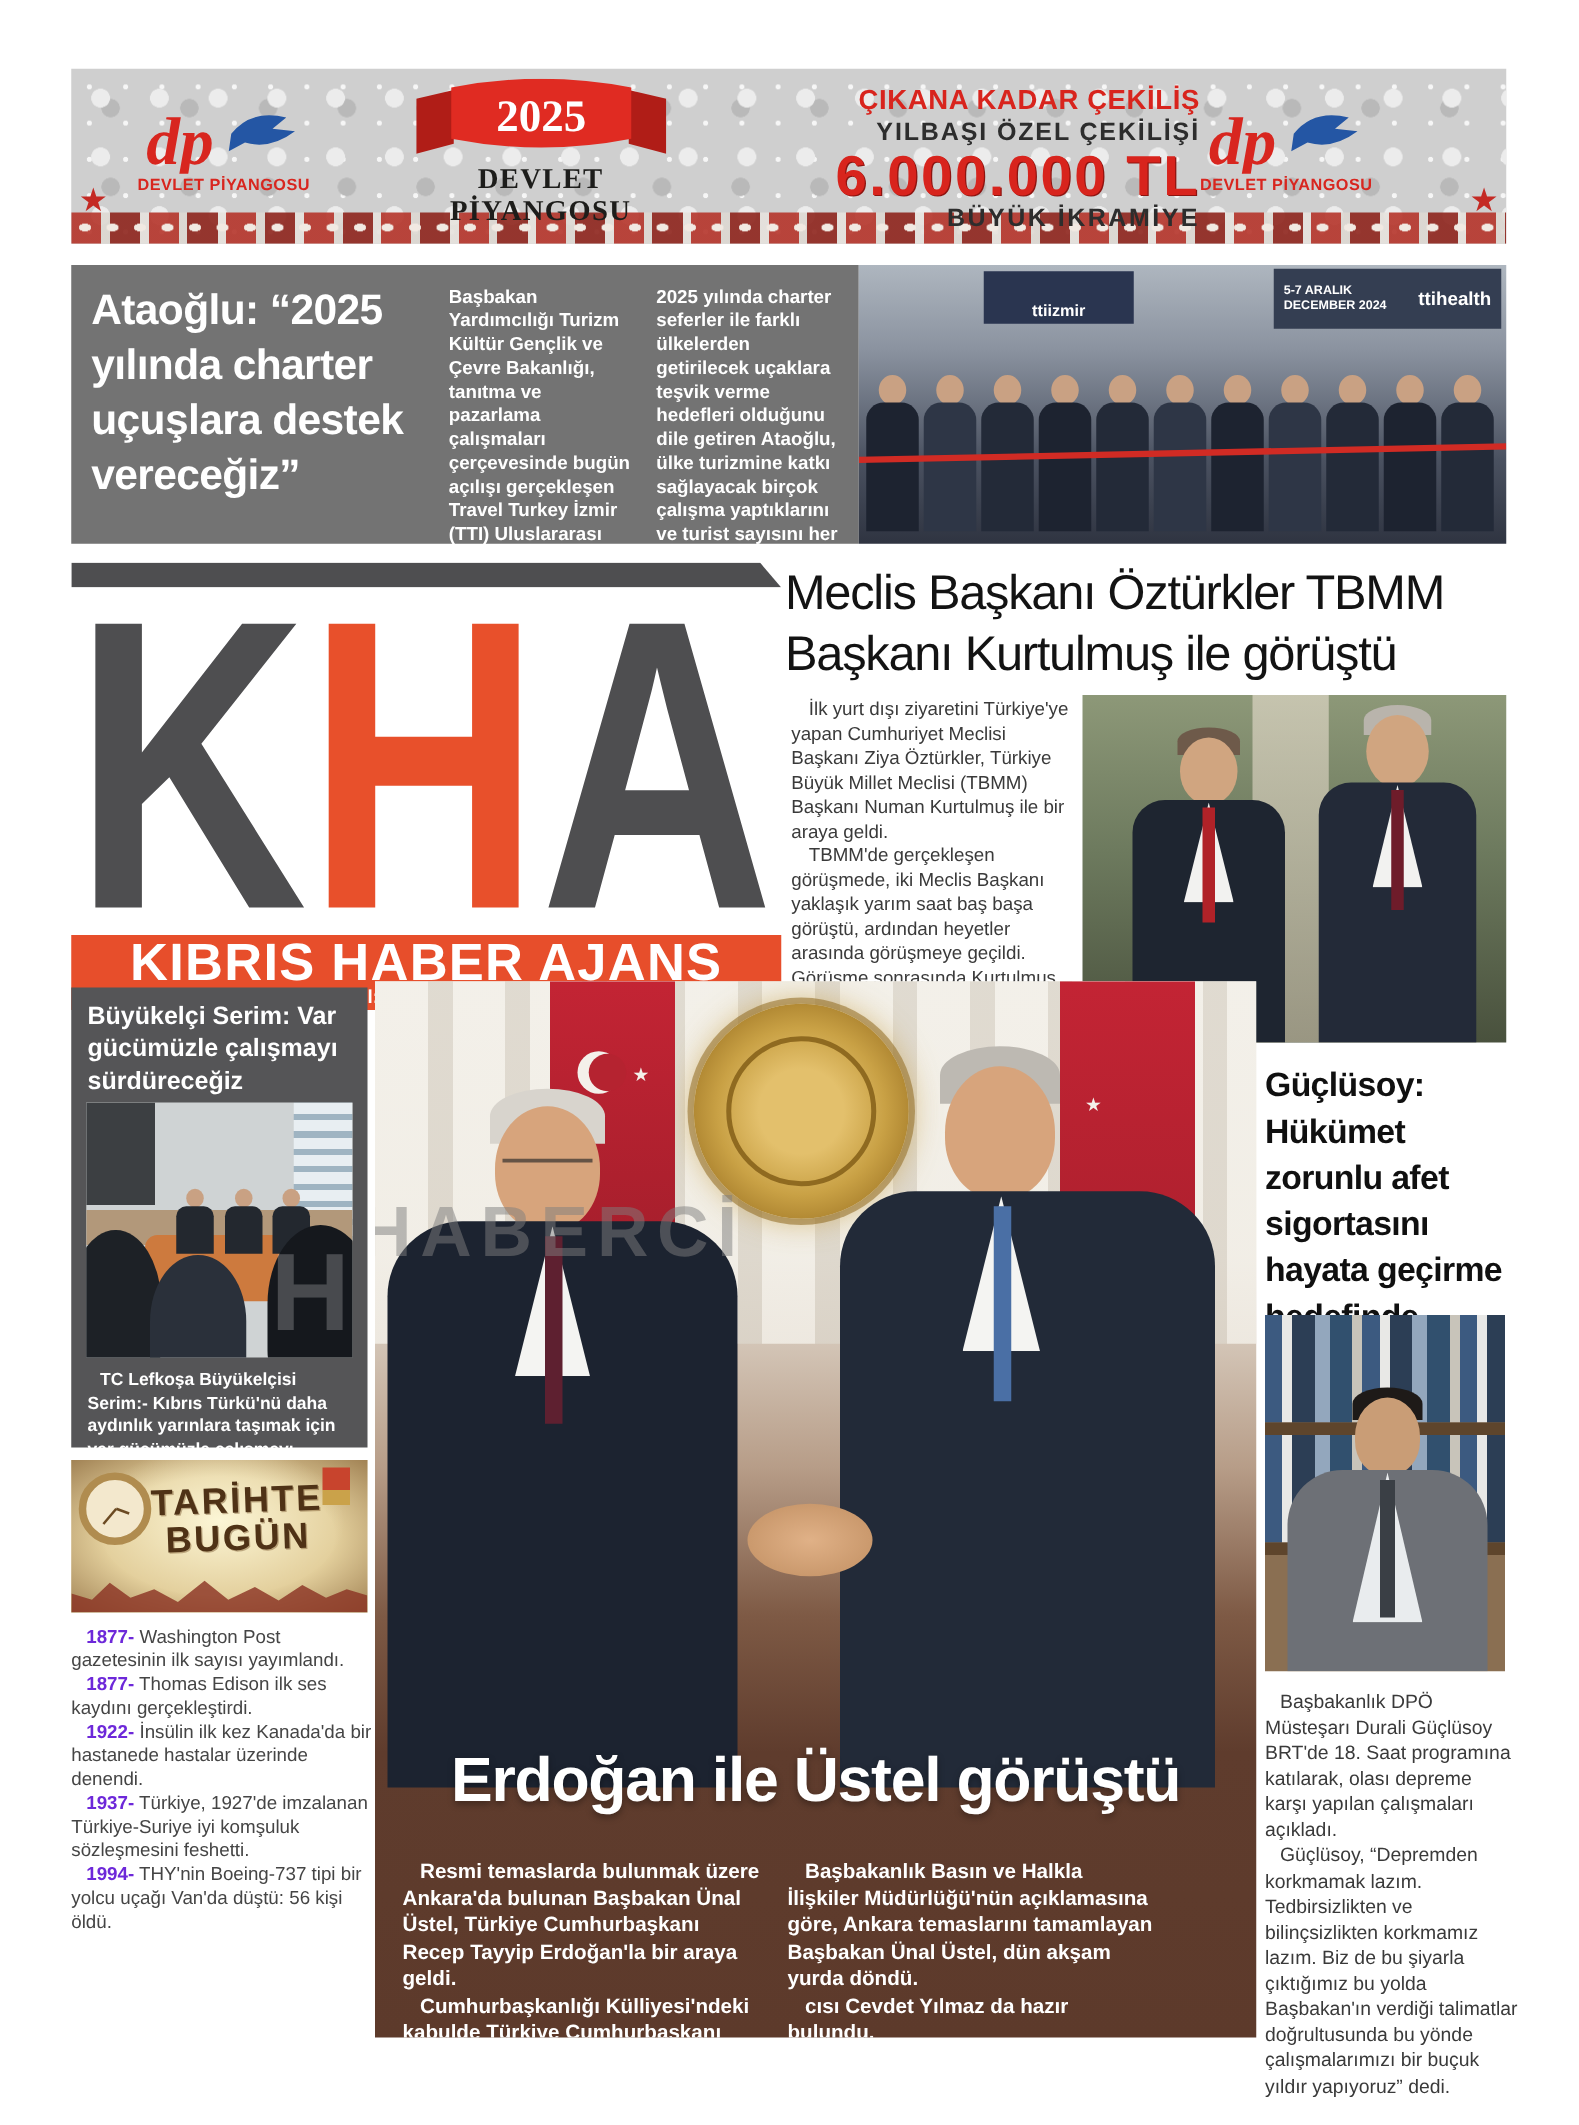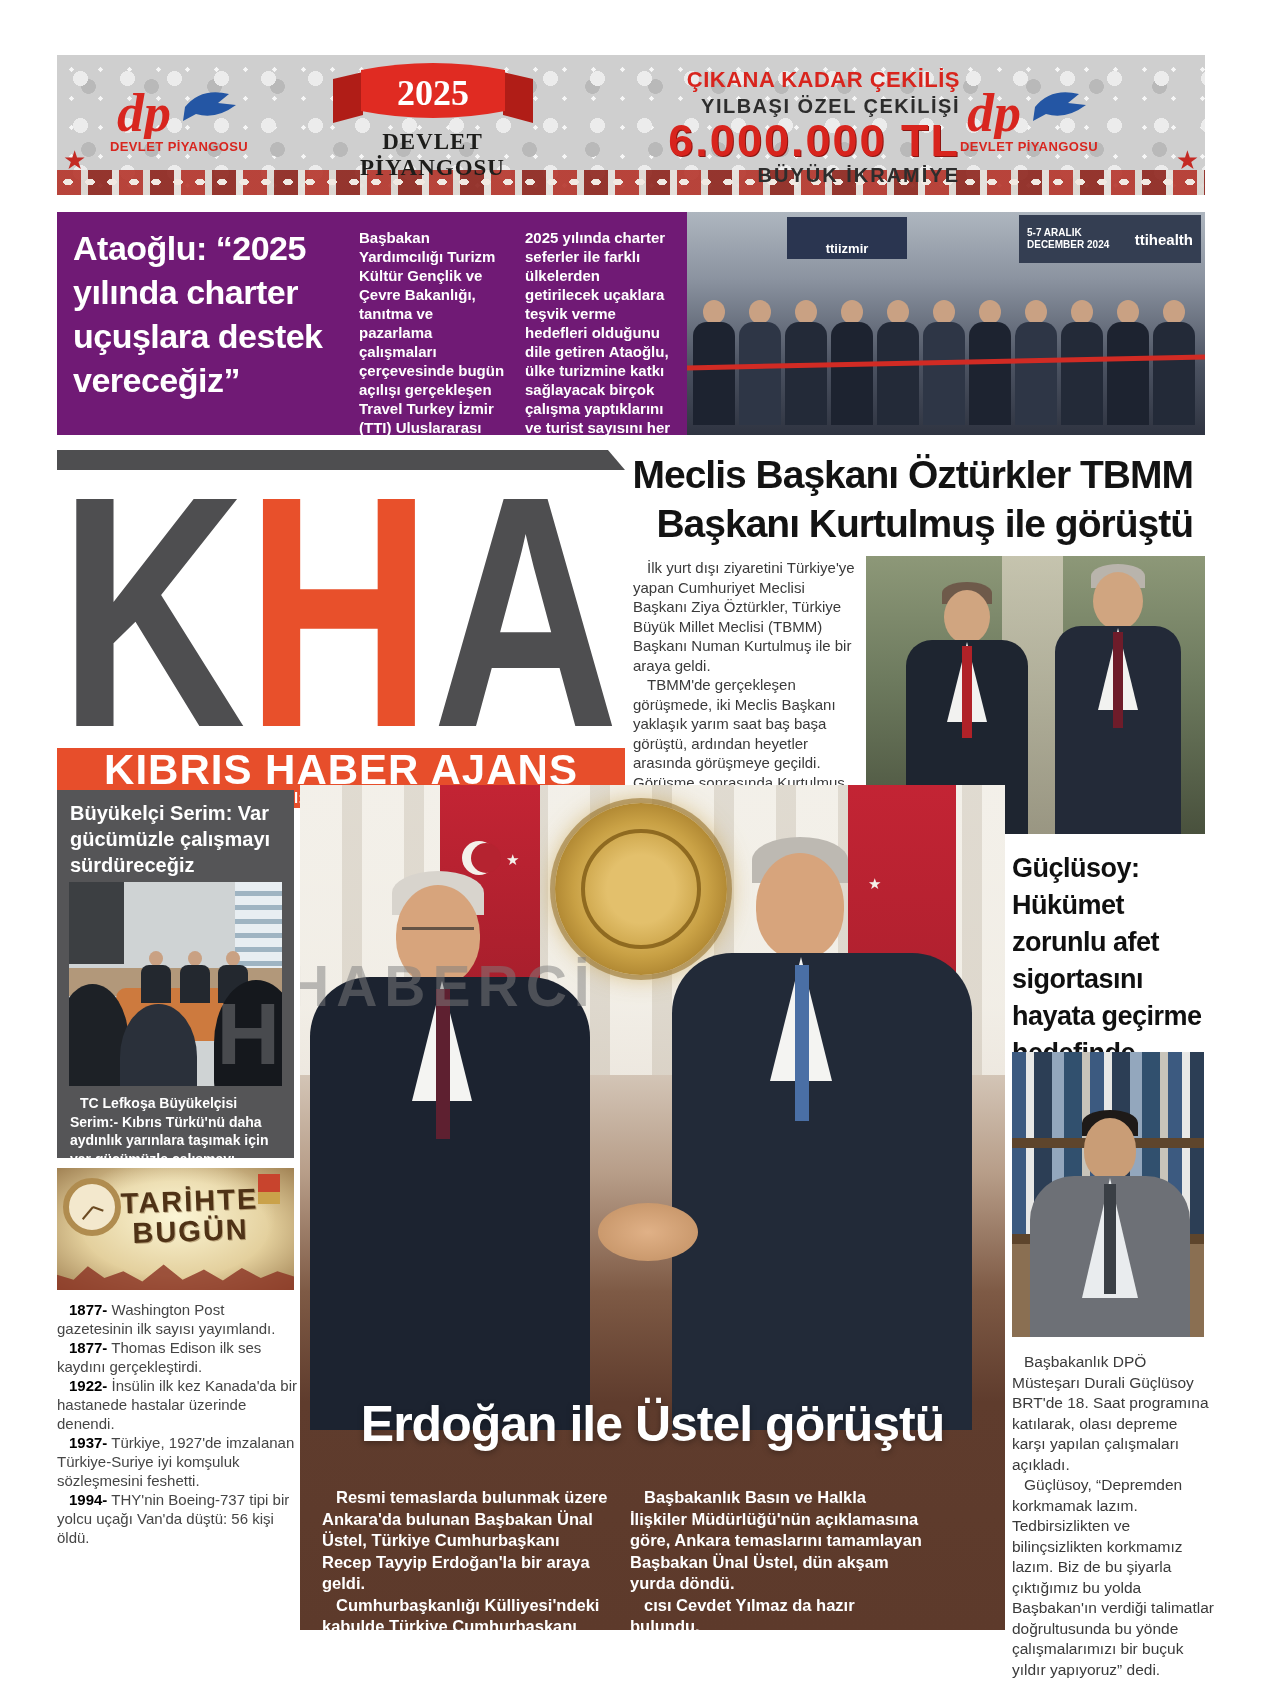--- a/index.html
+++ b/index.html
@@ -30,7 +30,7 @@
   .promo-l4{color:#2d2d2d;font-weight:bold;font-size:20px;letter-spacing:2px;}
 
   
-  .bluebox{left:57px;top:212px;width:630px;height:223px;background:#701a75;color:#fff;}
+  .bluebox{left:57px;top:212px;width:630px;height:223px;background:#737373;color:#fff;}
   .blue-hl{left:16px;top:14px;width:290px;font-size:34px;line-height:44px;font-weight:bold;letter-spacing:-.5px;}
   .blue-col{font-size:15px;line-height:19px;font-weight:bold;}
 

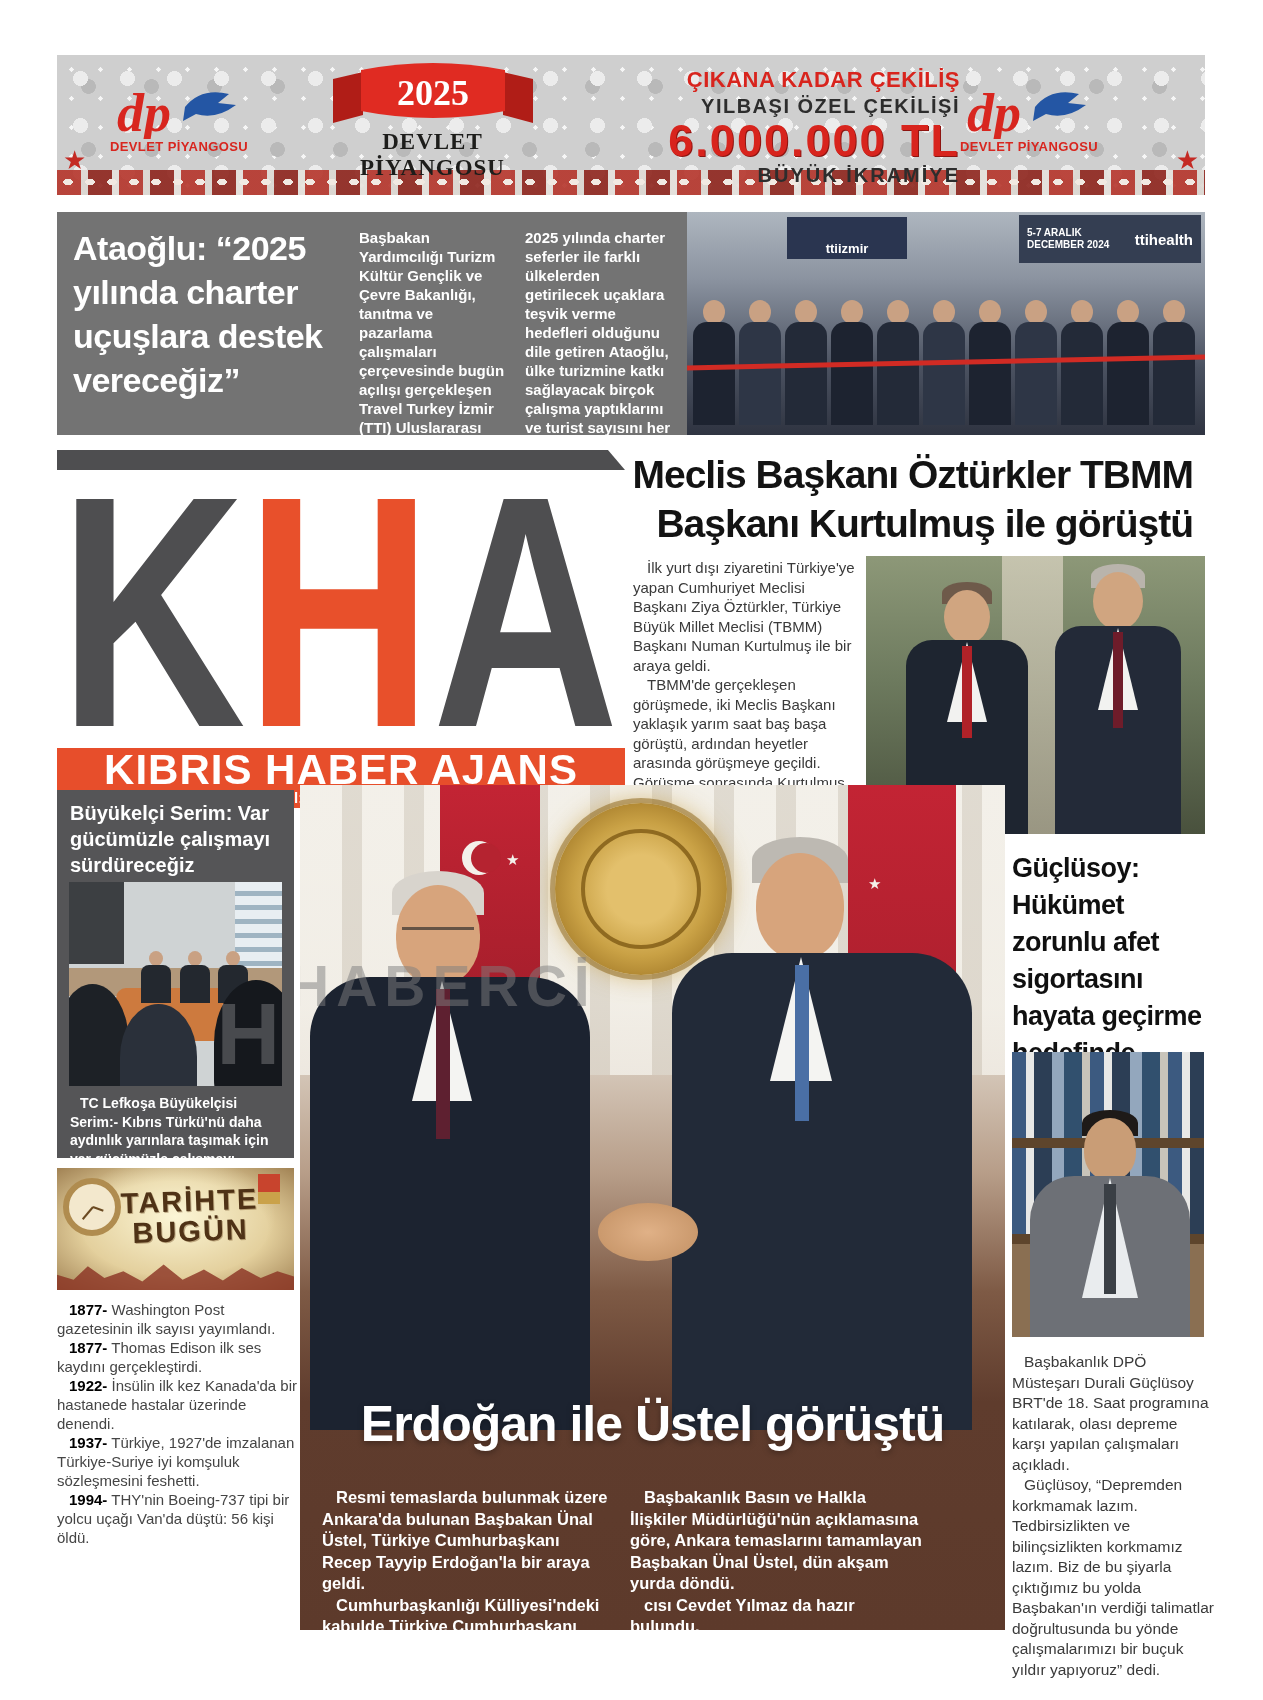--- a/index.html
+++ b/index.html
@@ -62,7 +62,7 @@
   .kha-info .sp{flex:1;}
 
   
-  .meclis-hl{left:588px;top:450px;width:605px;text-align:right;font-weight:bold;color:#131313;
+  .meclis-hl{left:628px;top:450px;width:605px;text-align:left;font-weight:normal;color:#131313;
     font-size:39px;line-height:49px;letter-spacing:-1px;}
   .meclis-body{left:633px;top:558px;width:228px;color:#3a3a3a;font-size:15px;line-height:19.5px;}
   .meclis-body p{margin:0;text-indent:14px;}

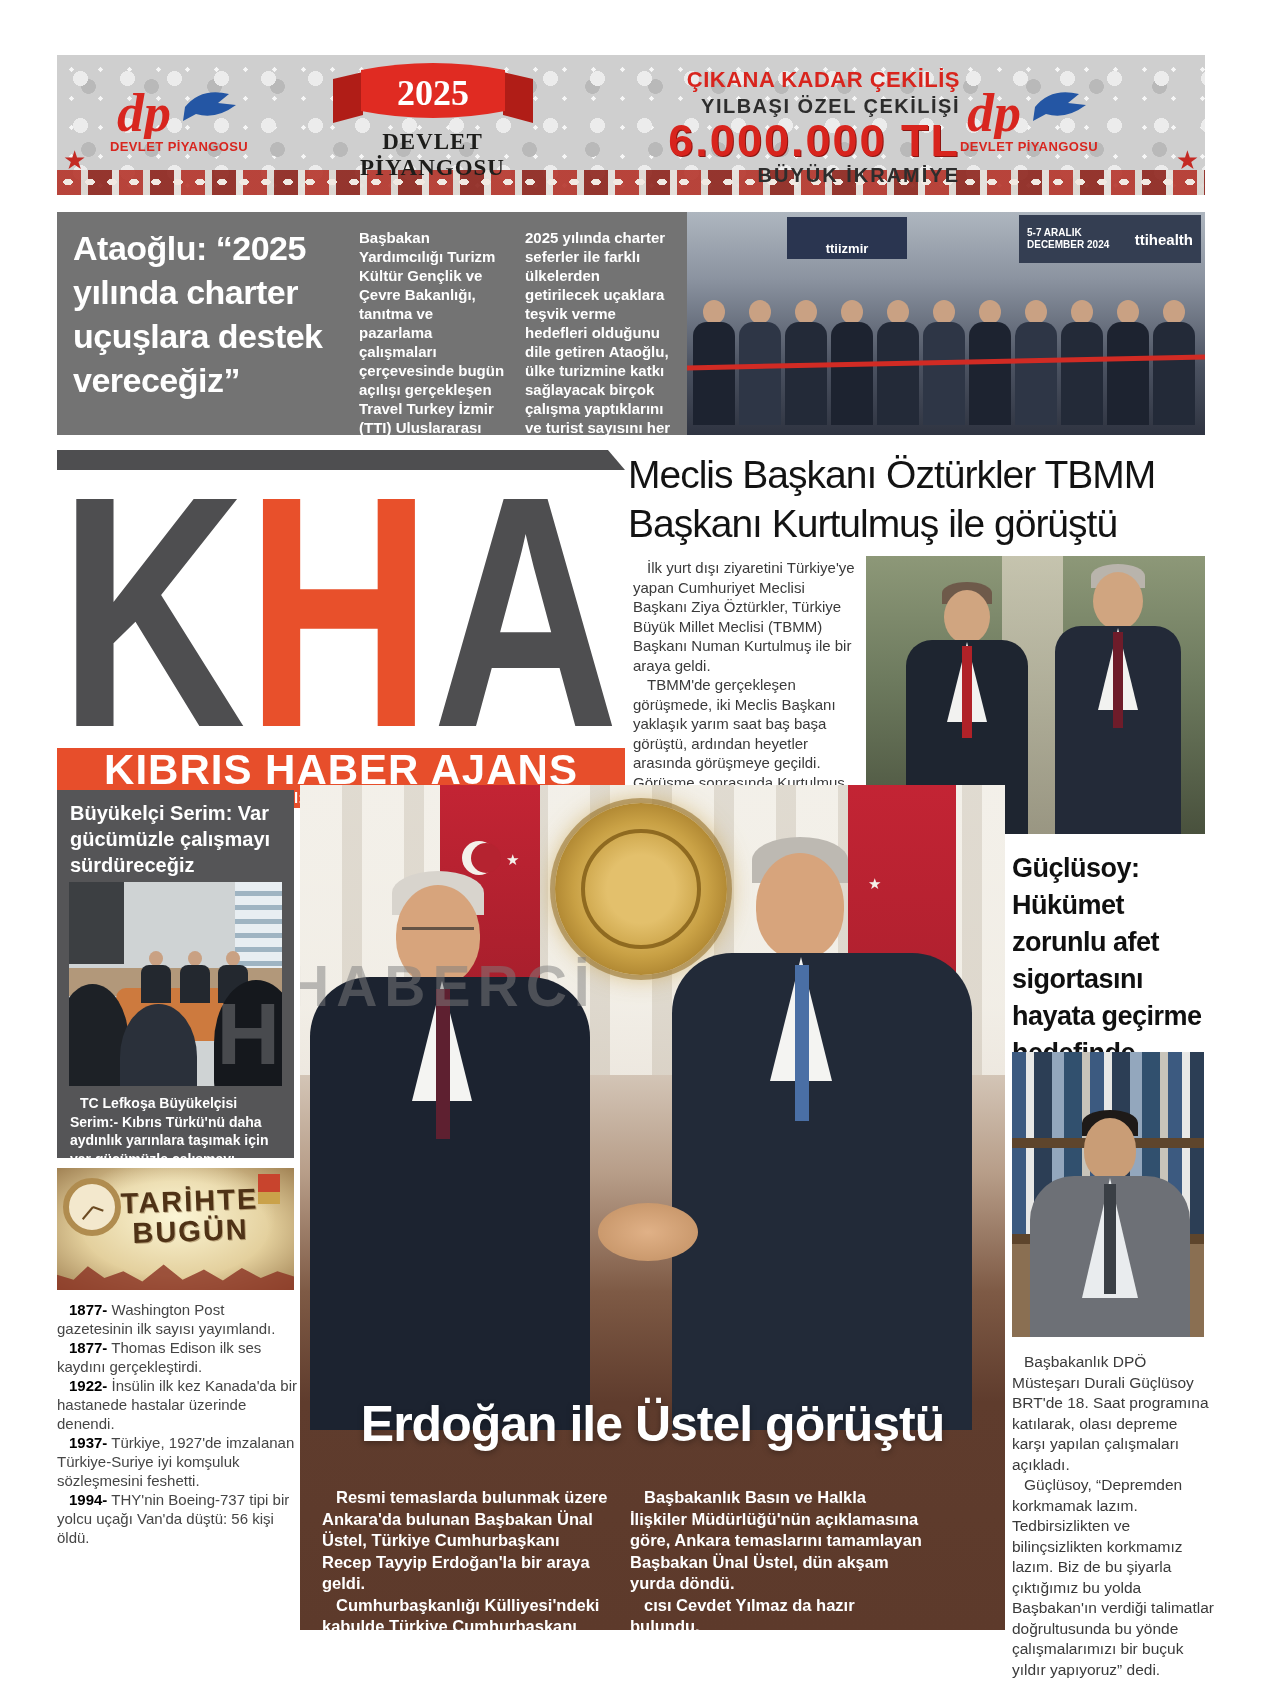--- a/index.html
+++ b/index.html
@@ -107,7 +107,7 @@
   .td-flag{position:absolute;right:14px;top:6px;width:22px;height:30px;background:linear-gradient(#c8442d 60%,#caa24a 60%);}
   .tb-list{left:57px;top:1300px;width:246px;color:#454545;font-size:15px;line-height:19px;}
   .tb-list p{margin:0;text-indent:12px;}
-  .tb-year{font-weight:bold;color:#000000;}
+  .tb-year{font-weight:bold;color:#6d28d9;}
 
   
   .erdo{left:300px;top:785px;width:705px;height:845px;overflow:hidden;

